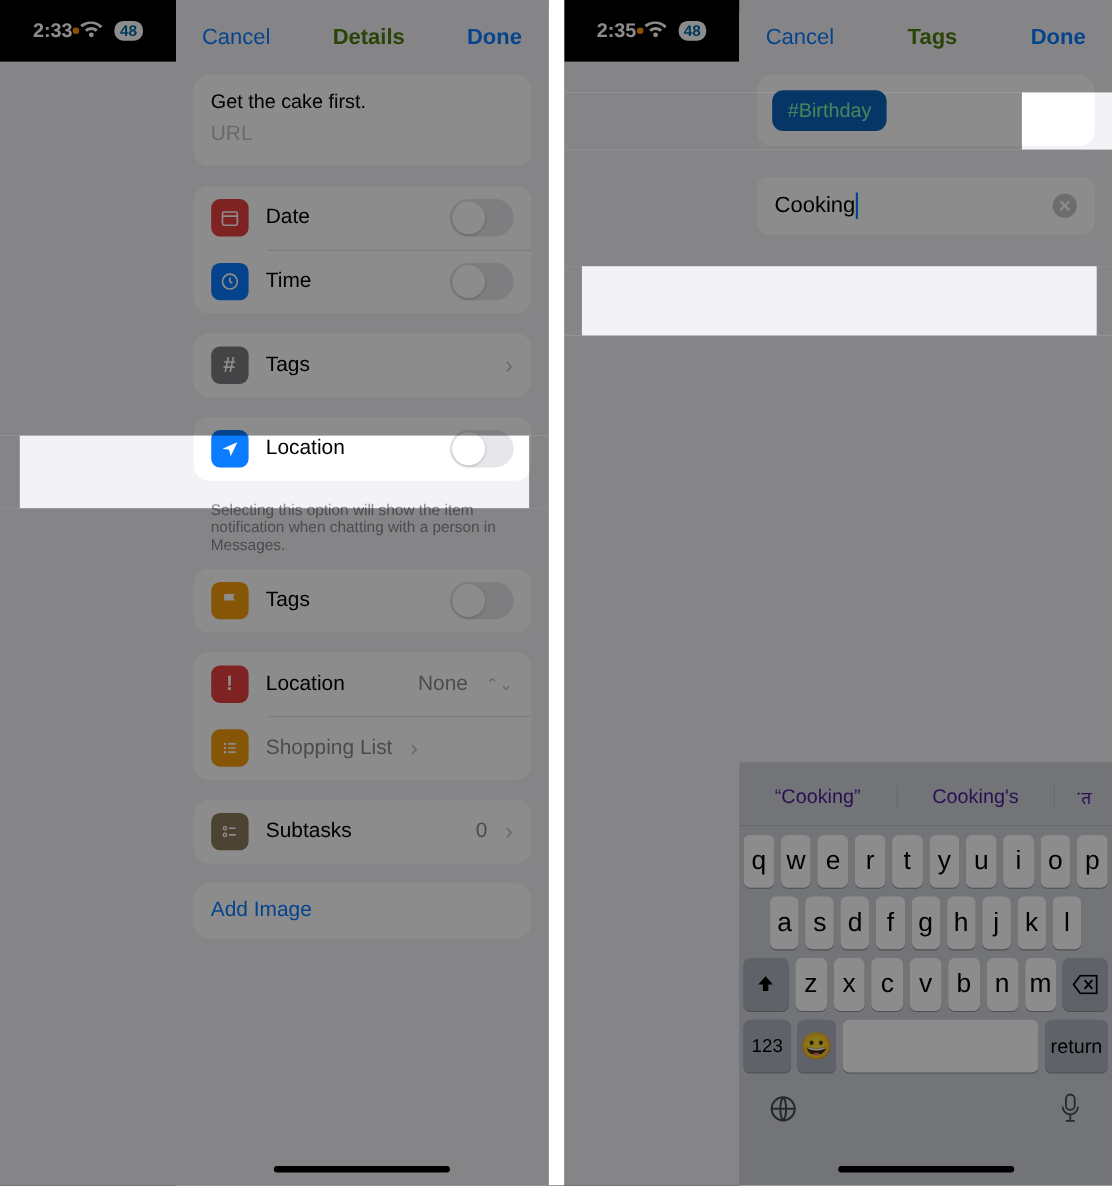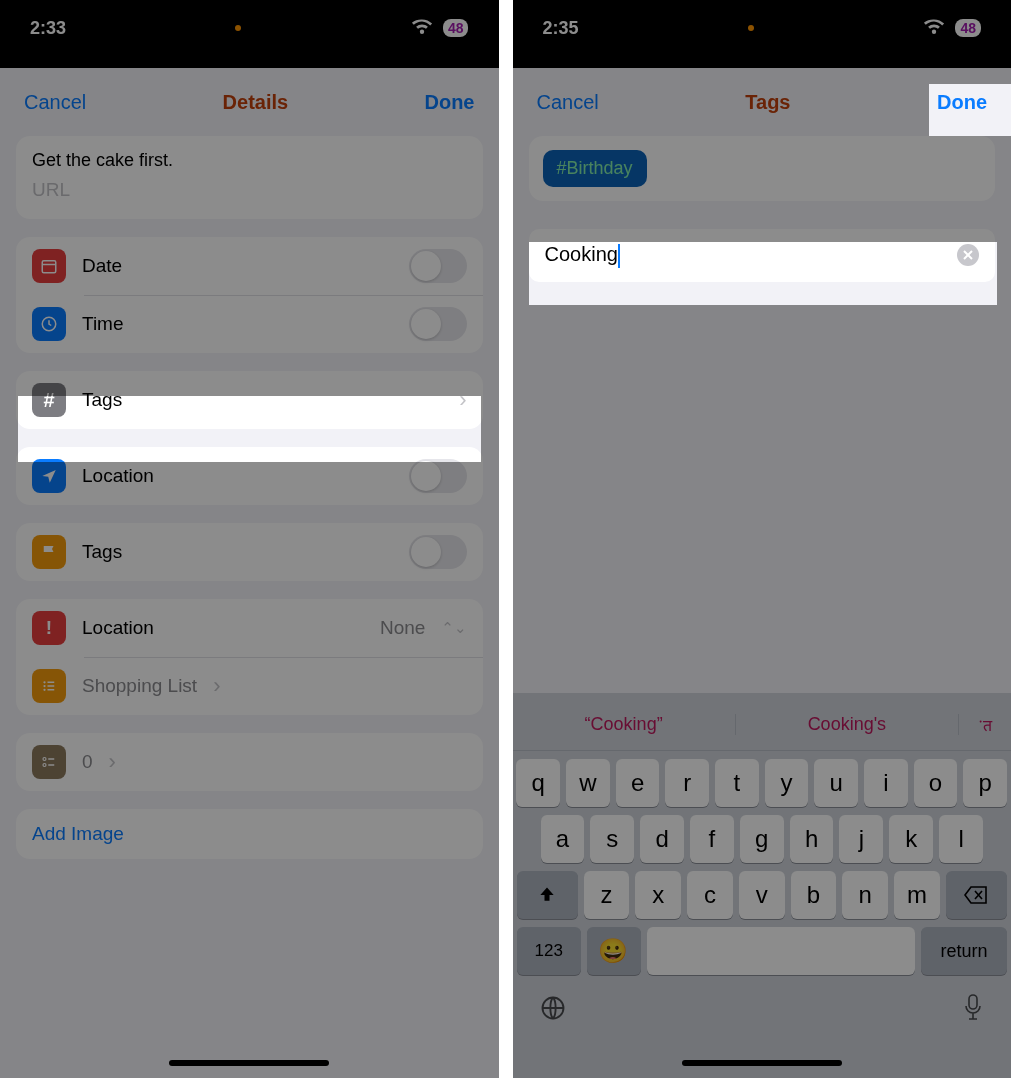--- a/index.html
+++ b/index.html
@@ -16,7 +16,7 @@
     position: relative;
     background: #f2f2f7;
     display: flex;
-    flex-direction: column;
+    flex-direction: row;
     overflow: hidden;
   }
   .divider-gap {

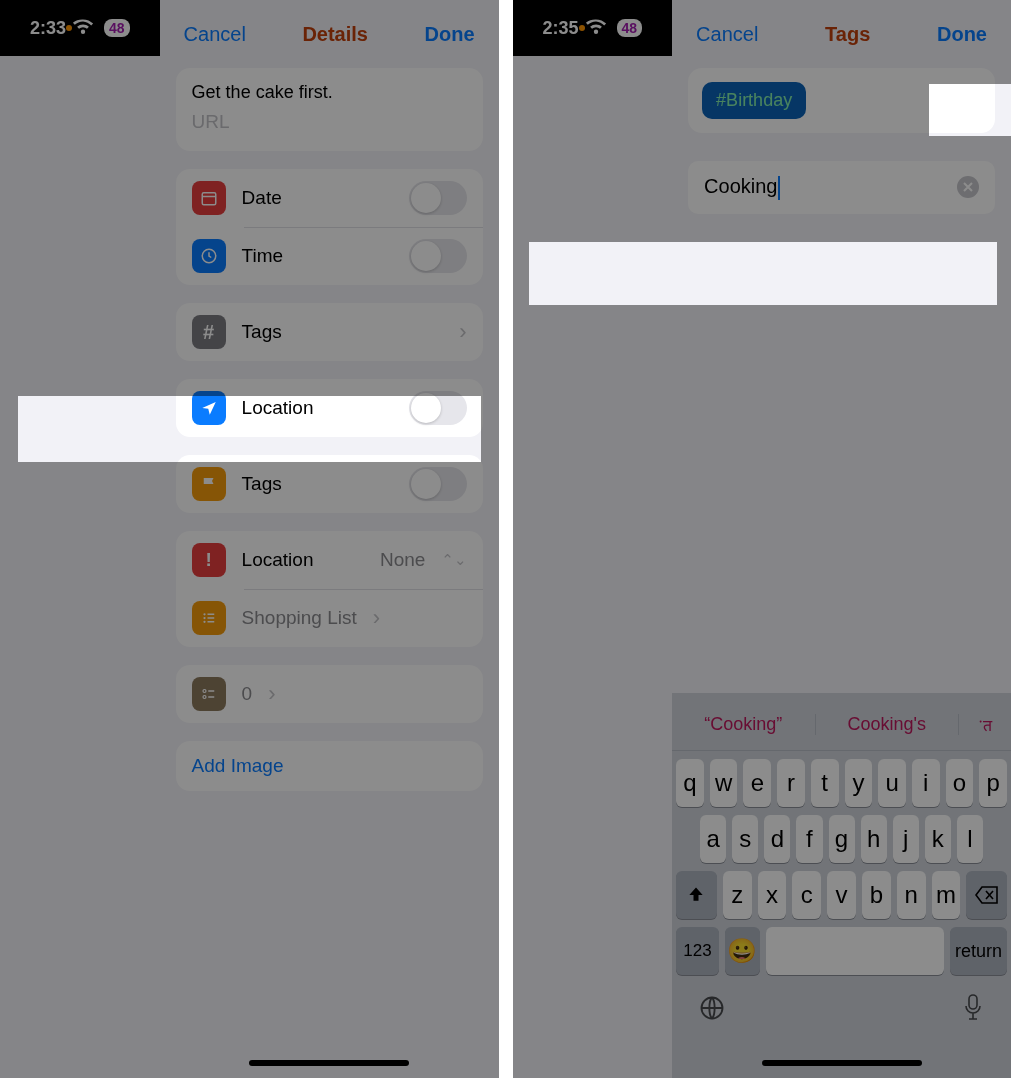--- a/index.html
+++ b/index.html
@@ -40,7 +40,7 @@
   .dot { width: 6px; height: 6px; border-radius: 50%; background: #ff9500; }
   .battery {
     display: inline-flex; align-items: center; gap: 2px;
-    background: #fff; color: #a21caf; border-radius: 8px;
+    background: #fff; color: #0369a1; border-radius: 8px;
     padding: 1px 5px; font-size: 14px; font-weight: 700;
   }
 

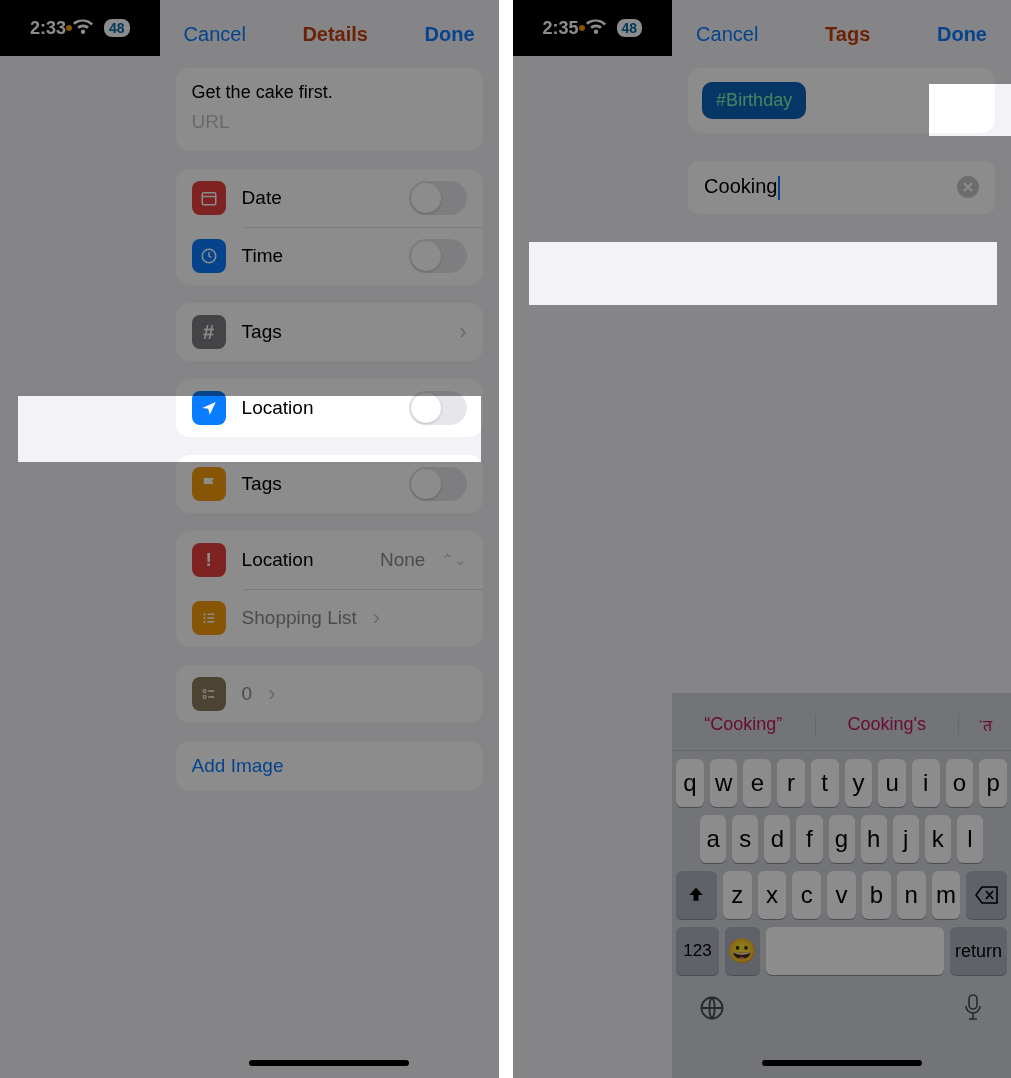--- a/index.html
+++ b/index.html
@@ -62,7 +62,7 @@
     font-size: 20px;
     text-align: right;
   }
-  .nav-title { font-weight: 600; font-size: 20px; color: #c2410c; }
+  .nav-title { font-weight: 600; font-size: 20px; color: #4d7c0f; }
   .nav-btn { color: #0a7cff; font-size: 20px; }
   .nav-done { font-weight: 600; }
 

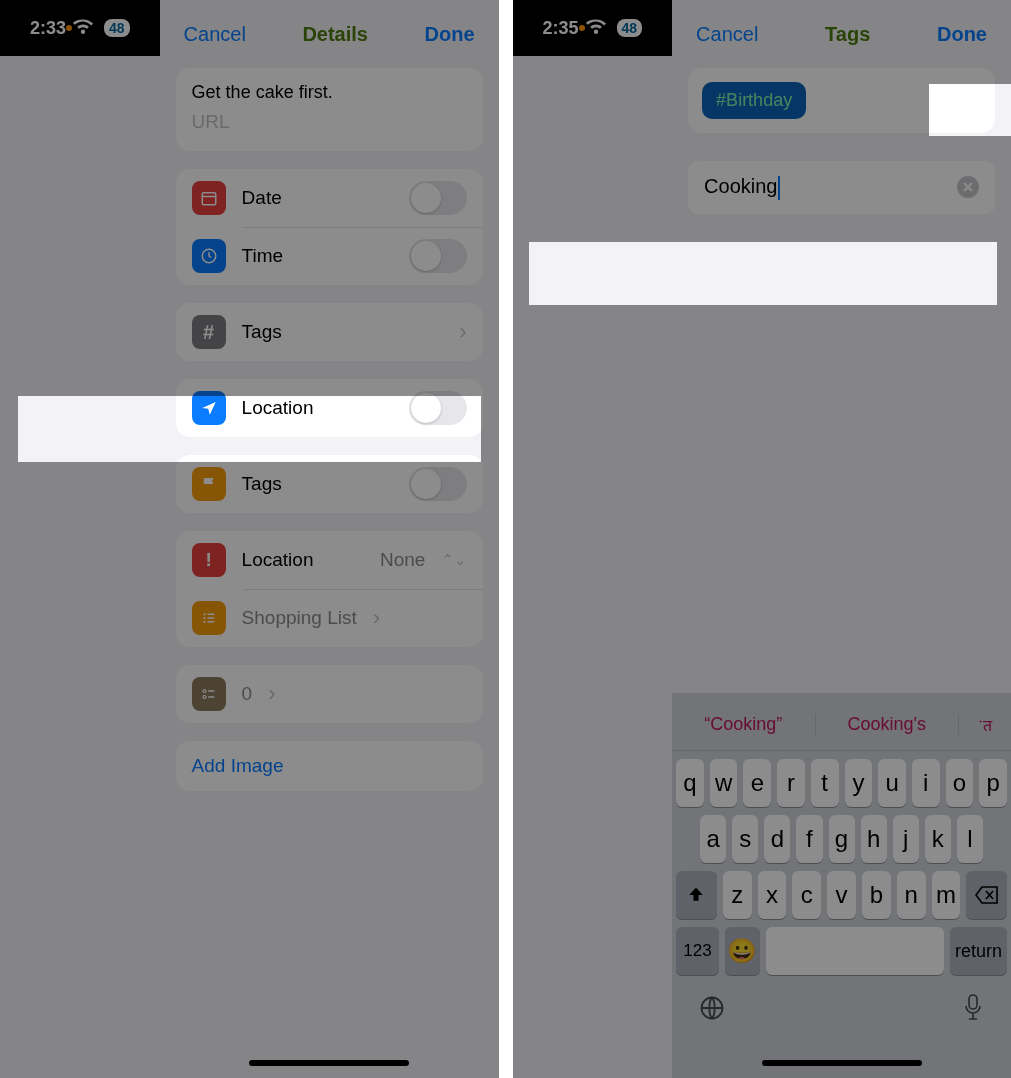--- a/index.html
+++ b/index.html
@@ -278,6 +278,7 @@
         </div>
       </div>
 
+      <div class="footer-note">Selecting this option will show the item notification when chatting with a person in Messages.</div>
 
       <div class="group">
         <div class="row">

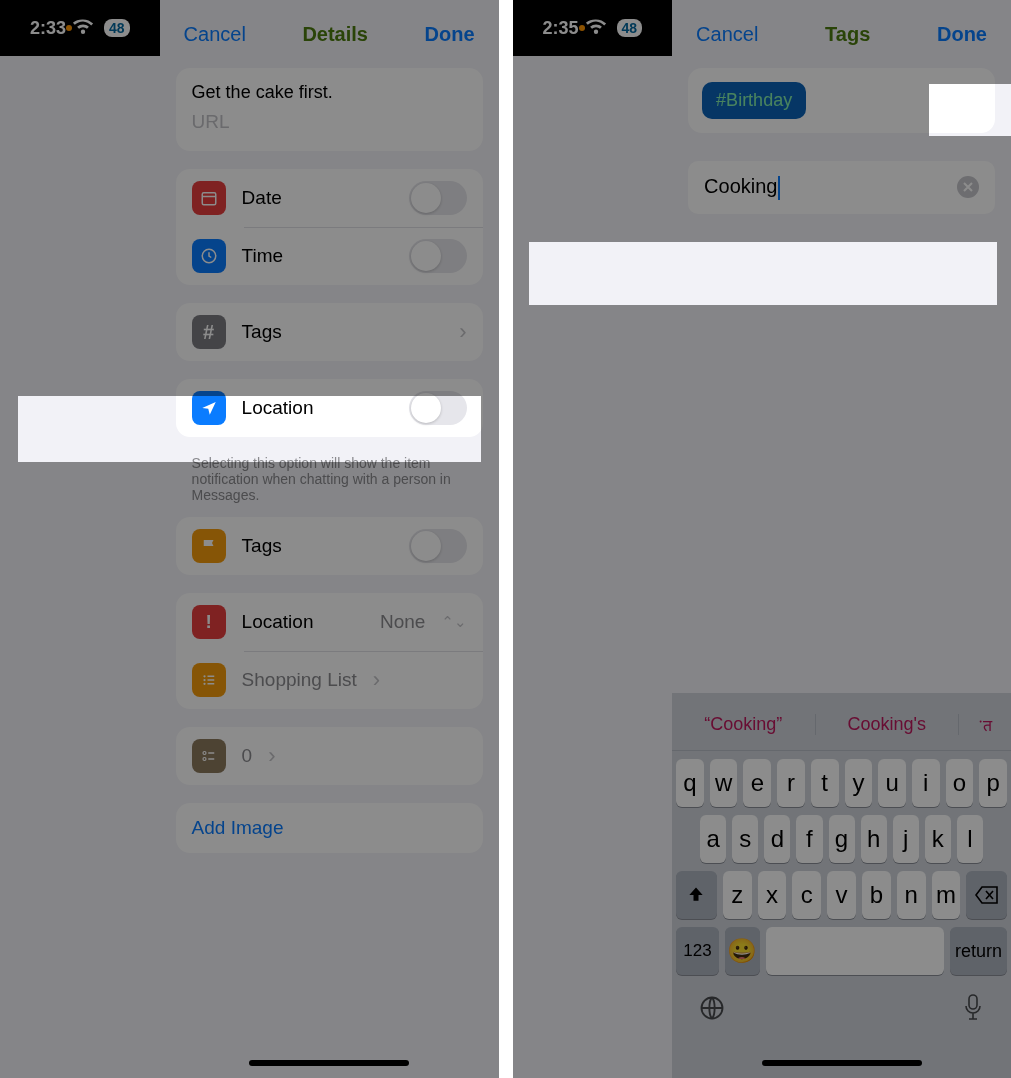--- a/index.html
+++ b/index.html
@@ -170,7 +170,7 @@
     height: 52px; align-items: center;
   }
   .pred-item {
-    flex: 1; text-align: center; font-size: 18px; color: #be185d;
+    flex: 1; text-align: center; font-size: 18px; color: #4c1d95;
     border-right: 1px solid #b9bec6;
   }
   .pred-item:last-child { border-right: none; flex: 0 0 52px; font-size: 16px; }

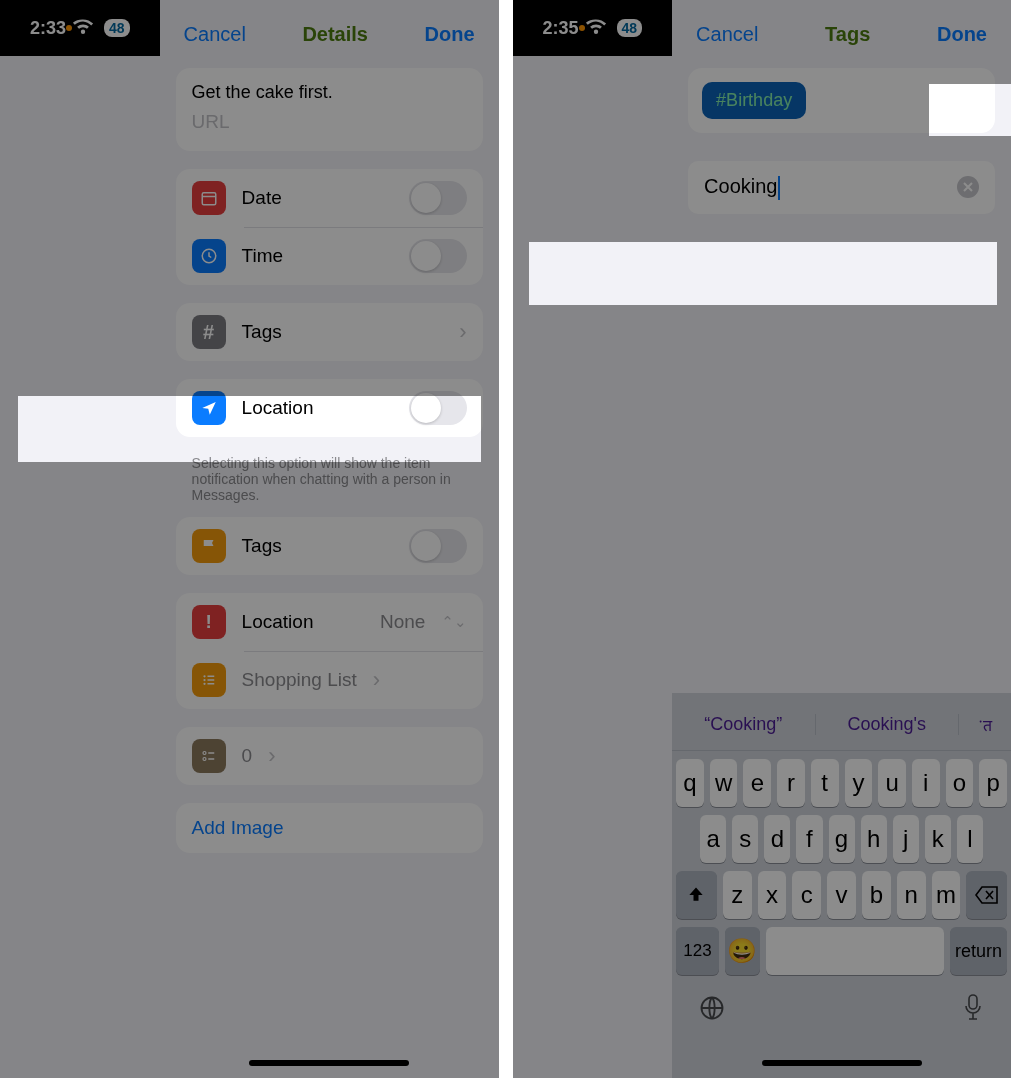--- a/index.html
+++ b/index.html
@@ -327,6 +327,7 @@
                 <line x1="11" y1="16" x2="19" y2="16" stroke="#fff" stroke-width="2"></line>
               </svg>
           </div>
+          <span class="row-text">Subtasks</span>
           <span class="value-text">0</span>
           <span class="chevron">›</span>
         </div>

